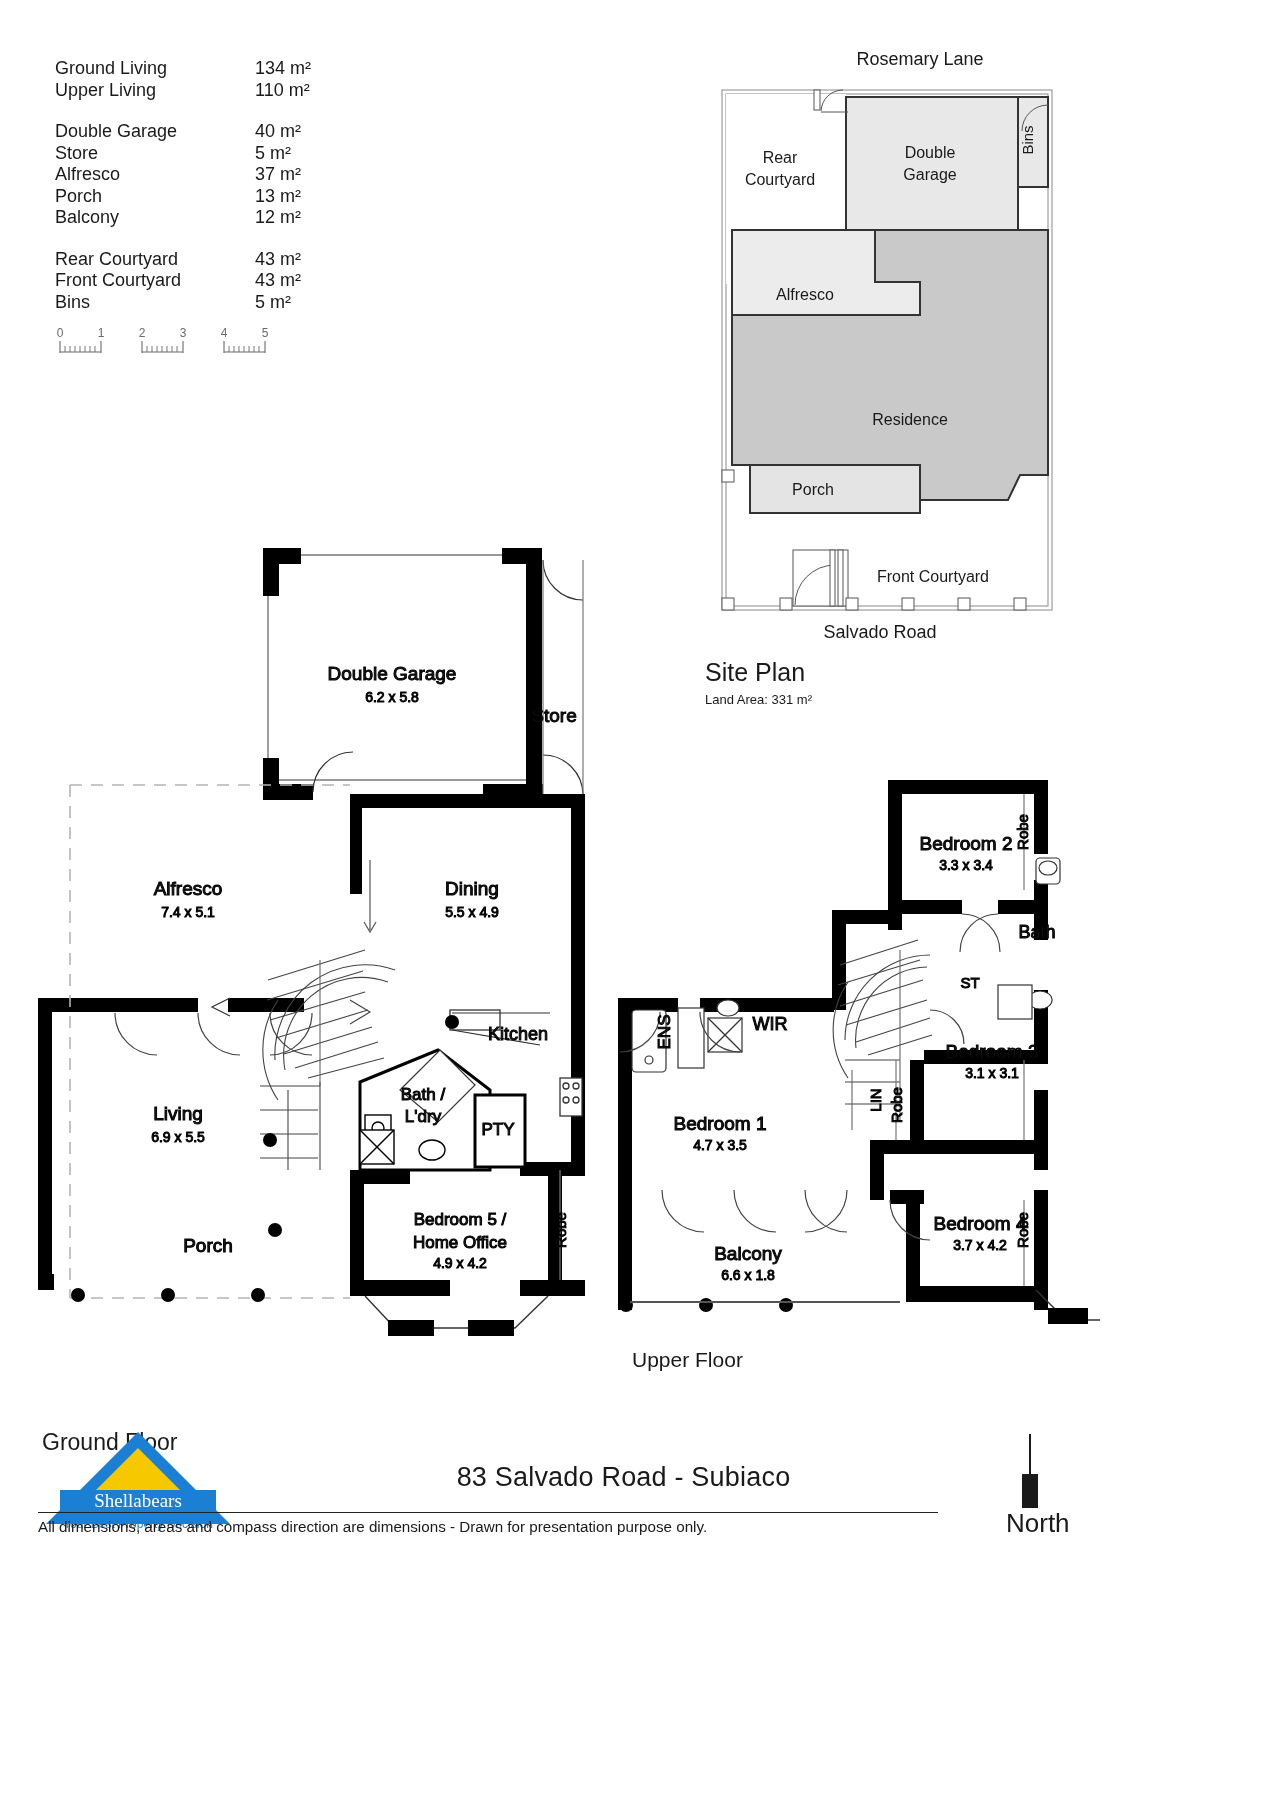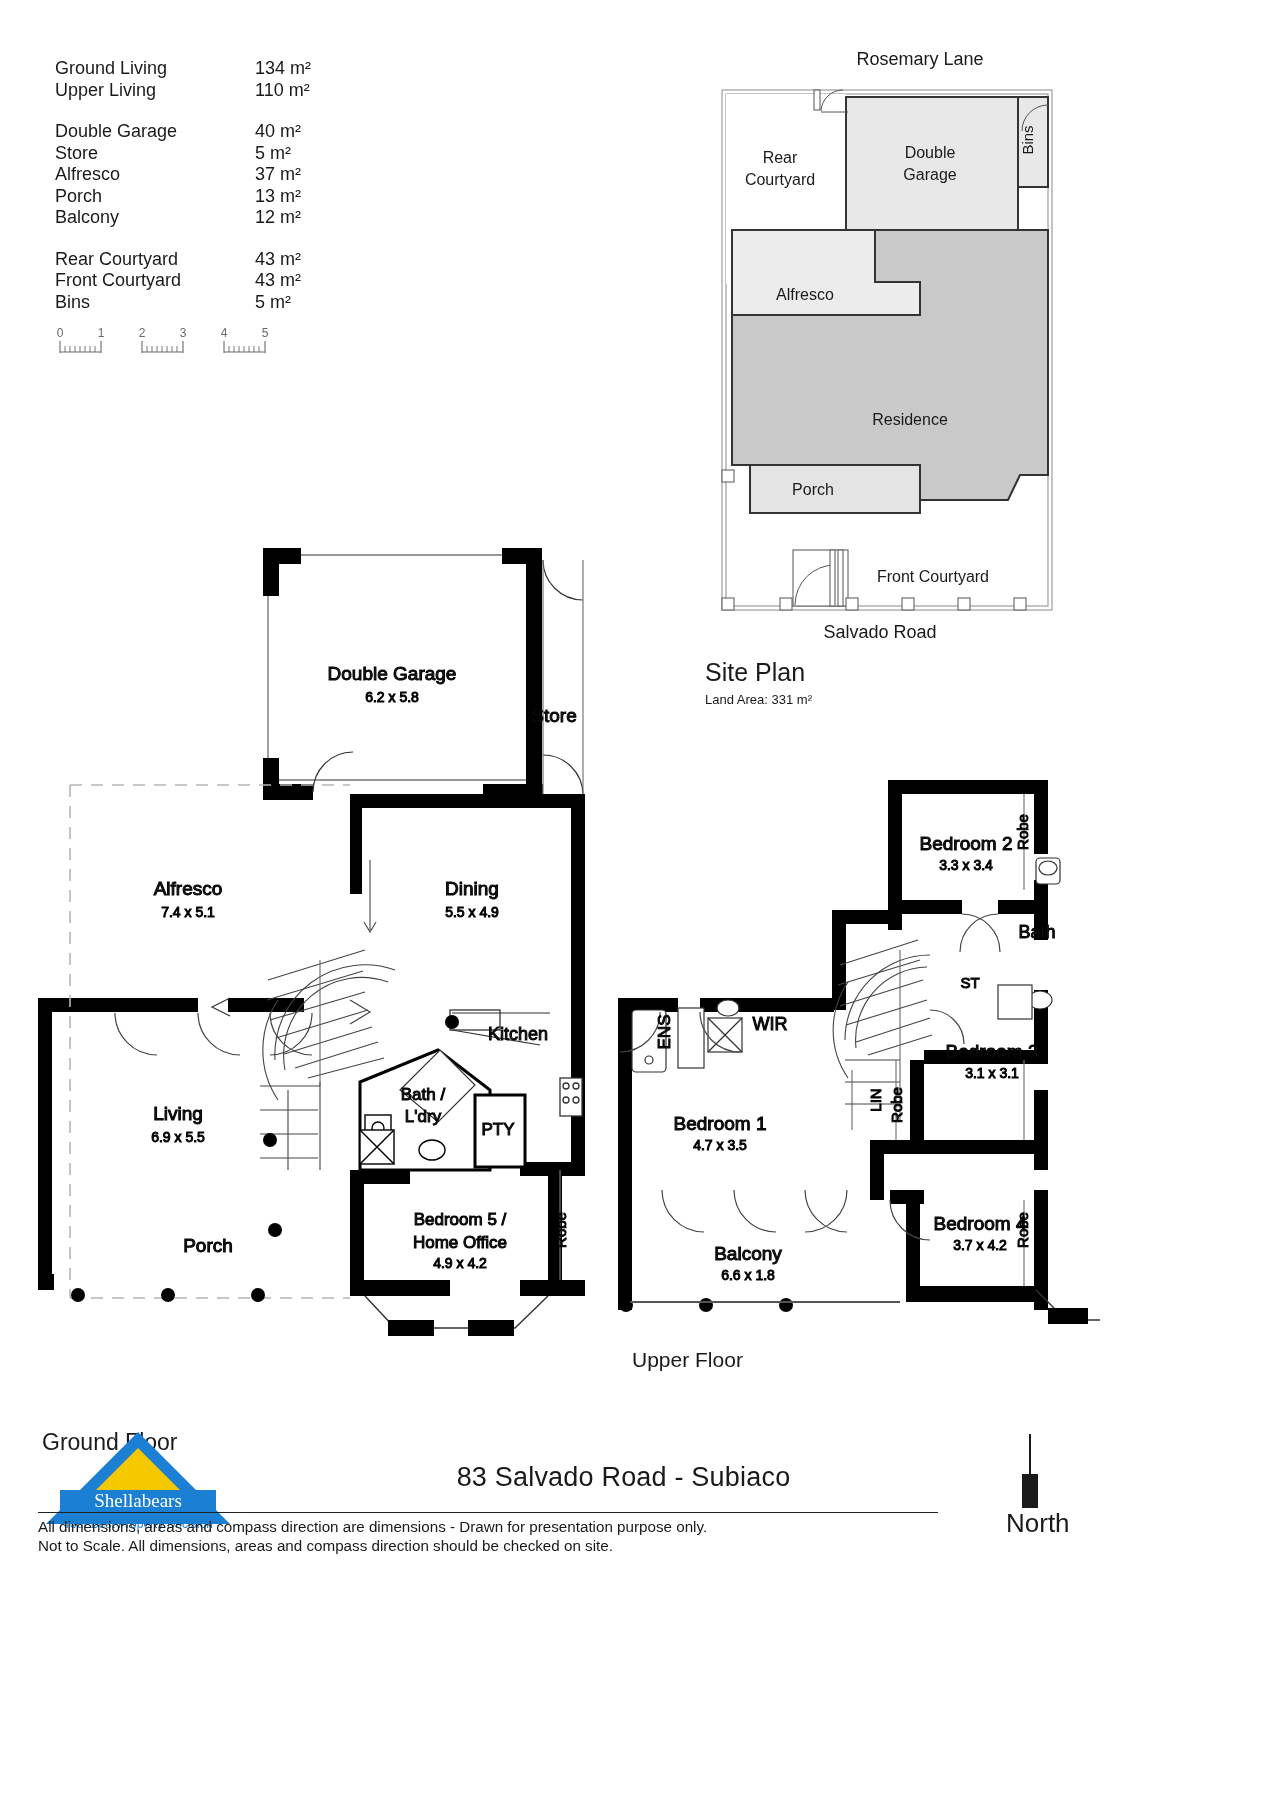--- a/index.html
+++ b/index.html
@@ -521,7 +521,6 @@
 <div class="abs" id="footer-rule"></div>
 <div class="abs" id="disclaimer">
   <div>All dimensions, areas and compass direction are dimensions - Drawn for presentation purpose only.</div>
-  <div>Not to Scale. All dimensions, areas and compass direction should be checked on site.</div>
 </div>
 
 <svg class="abs" id="north-block" viewBox="0 0 110 120">

